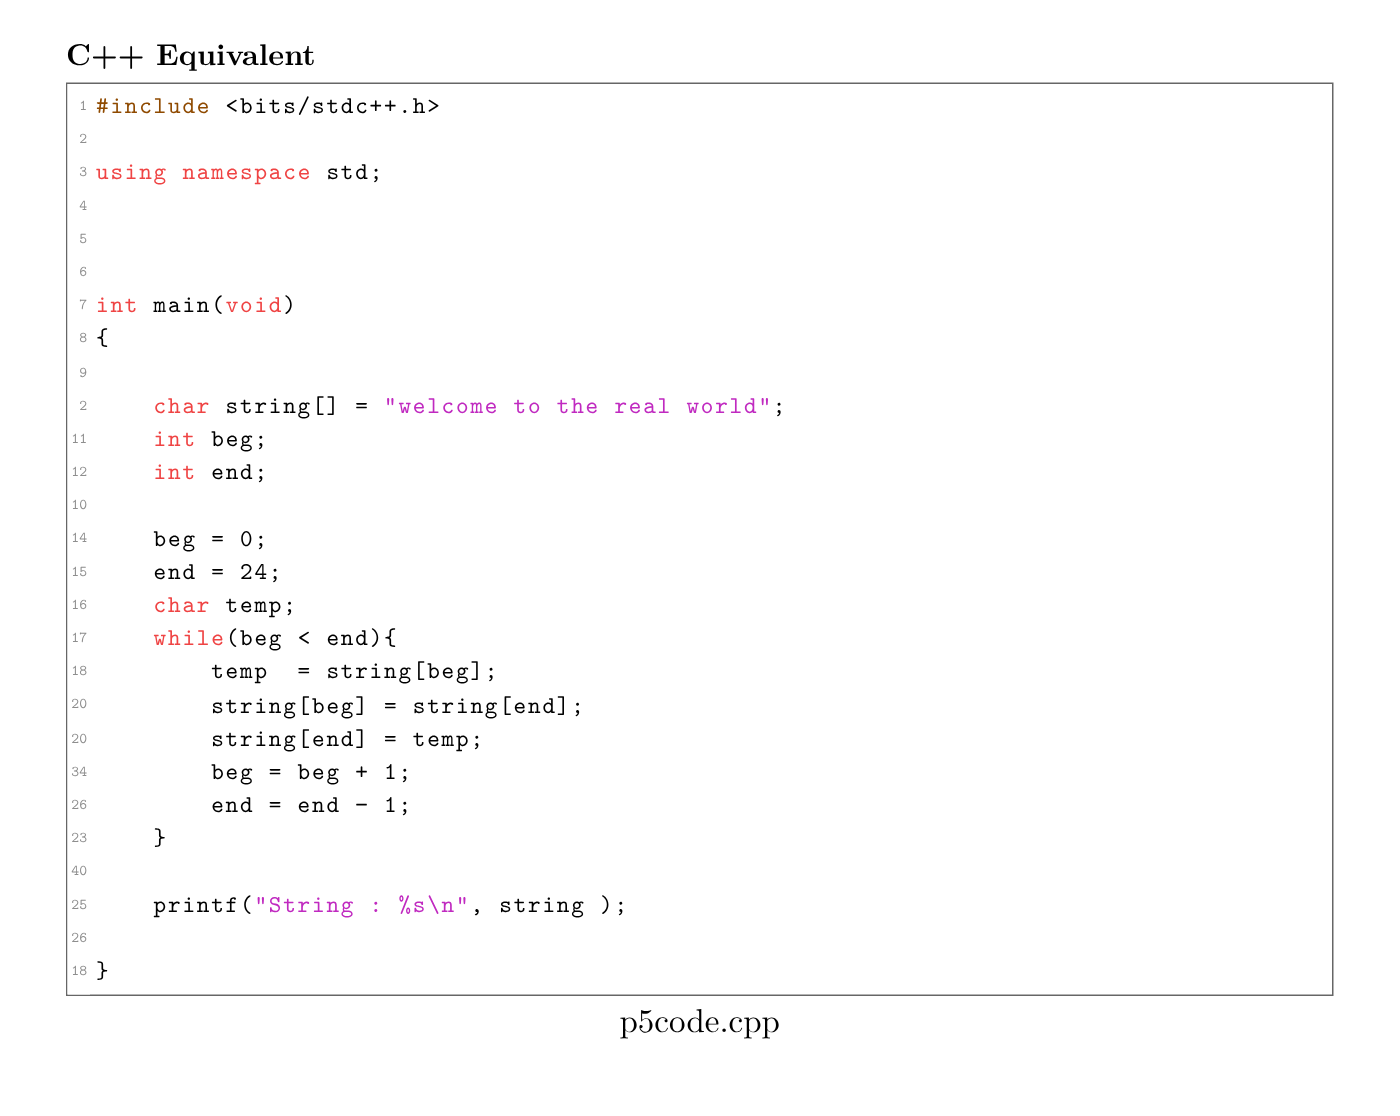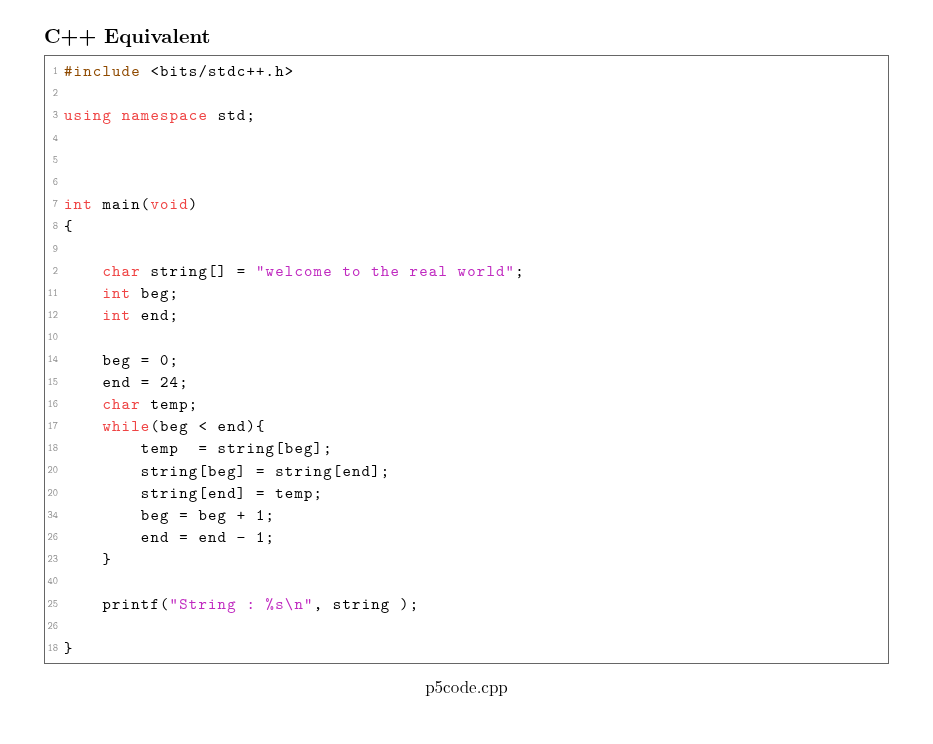--- a/index.html
+++ b/index.html
@@ -53,8 +53,8 @@
   .tk-str { color: #c02ac0; }
   .caption {
     text-align: center;
-    font-size: 17px;
-    margin-top: 10px;
+    font-size: 22px;
+    margin-top: 0;
   }
 </style>
 </head>

